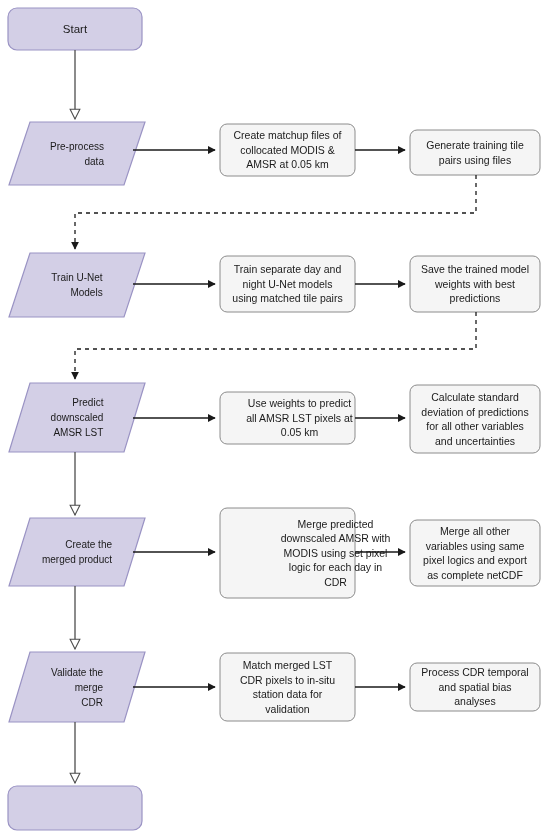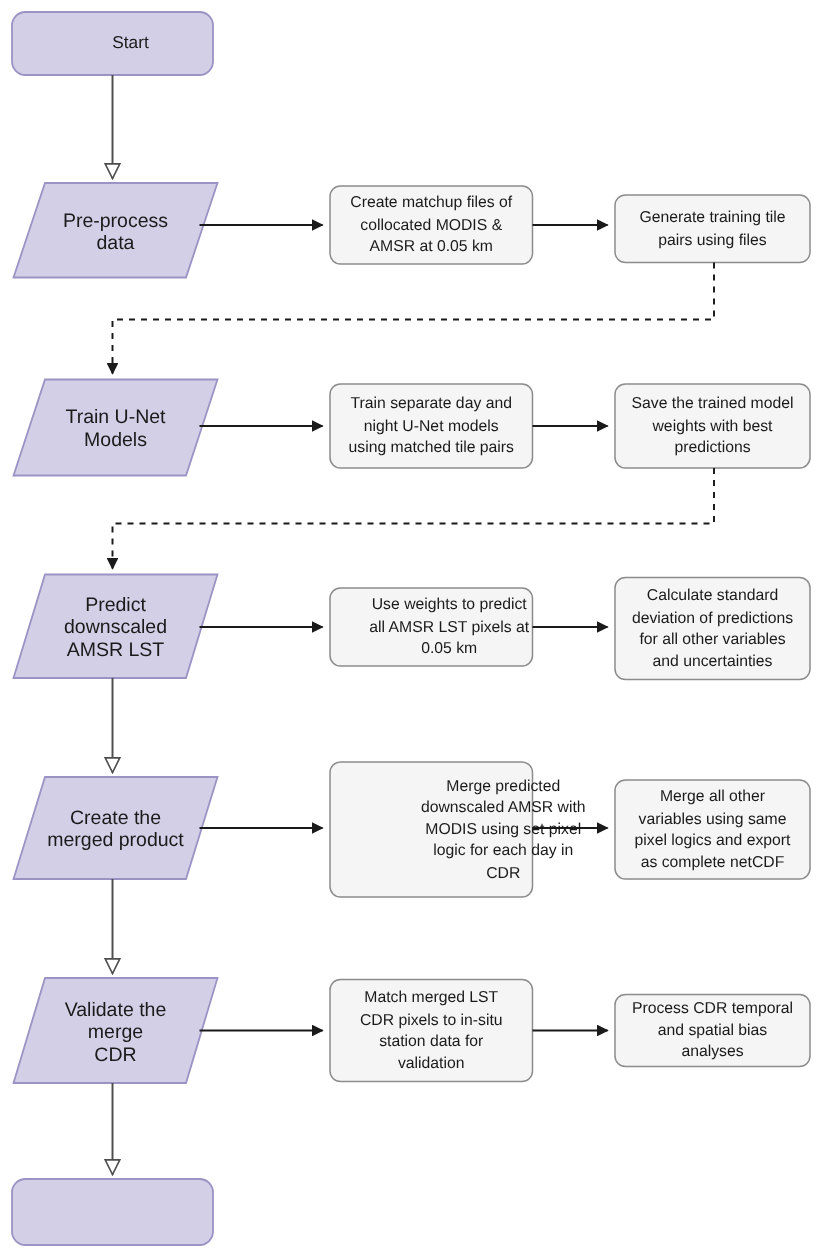--- a/index.html
+++ b/index.html
@@ -39,7 +39,7 @@
     pointer-events: none;
     white-space: pre-line;
   }
-  .terminal-text { font-size: 11.5px; padding-left: 12px; }
+  .terminal-text { font-size: 11.5px; }
   .stage-text { font-size: 13px; }
   .detail-text { font-size: 10.5px; line-height: 14.5px; }
 </style>

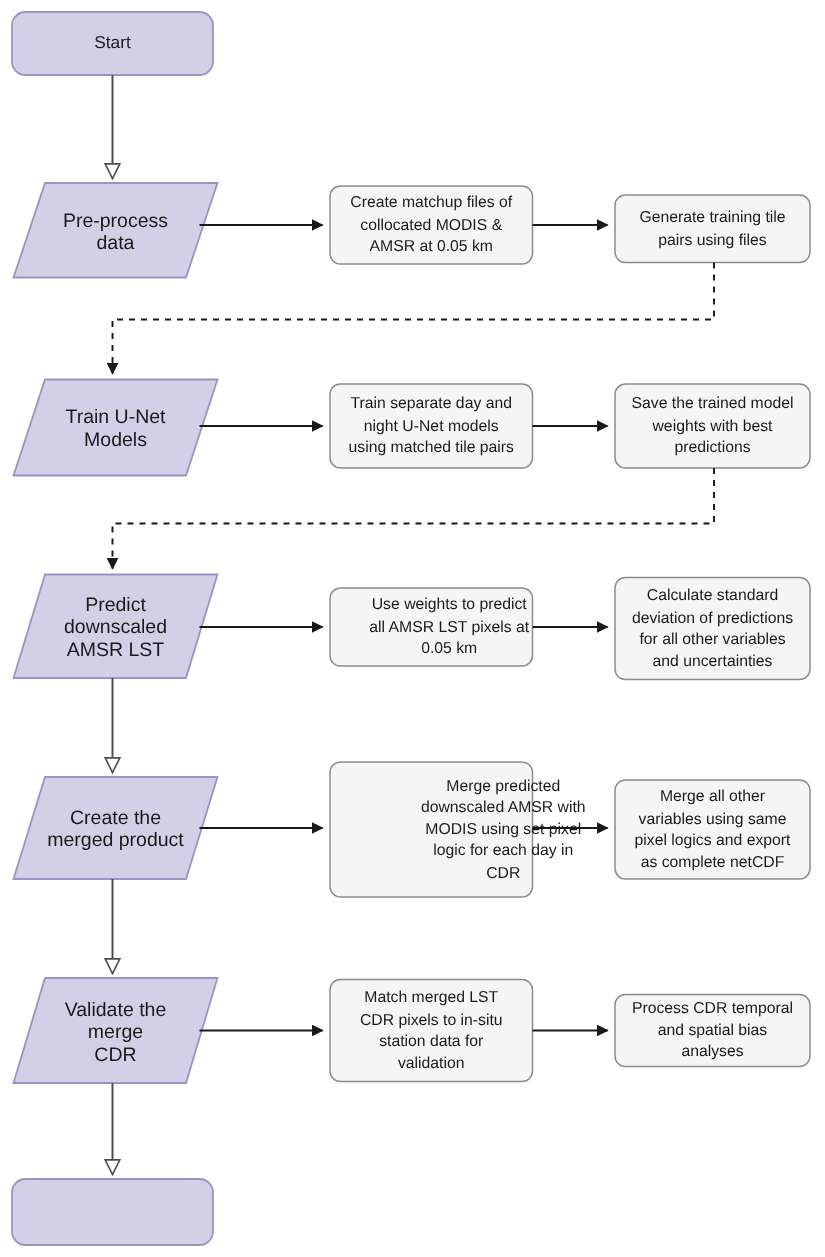--- a/index.html
+++ b/index.html
@@ -40,7 +40,7 @@
     white-space: pre-line;
   }
   .terminal-text { font-size: 11.5px; }
-  .stage-text { font-size: 13px; }
+  .stage-text { font-size: 10px; text-align: right; }
   .detail-text { font-size: 10.5px; line-height: 14.5px; }
 </style>
 </head>

